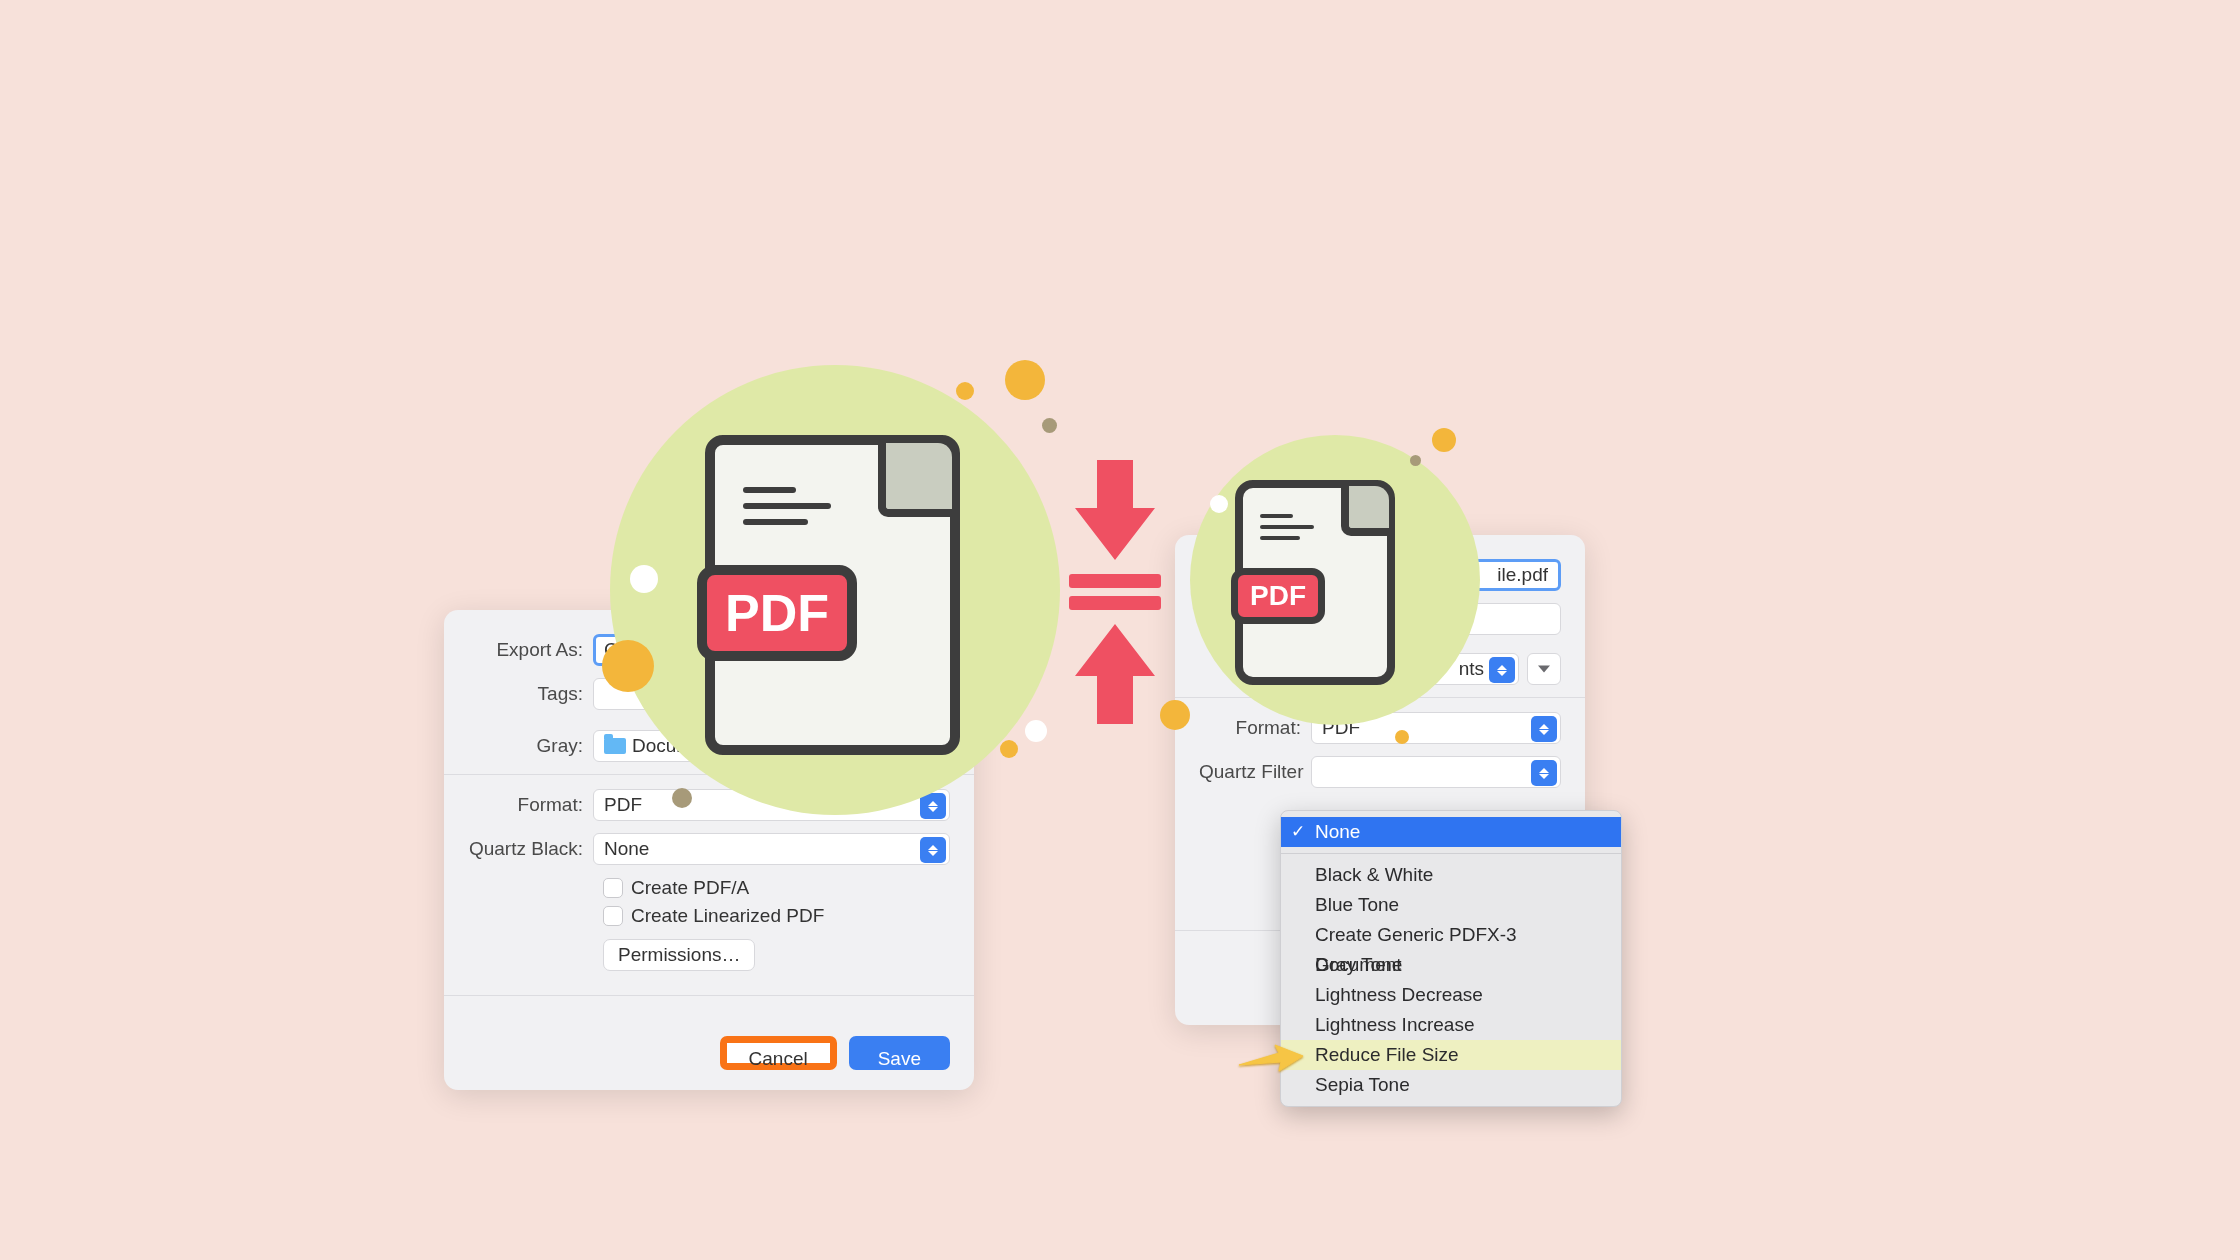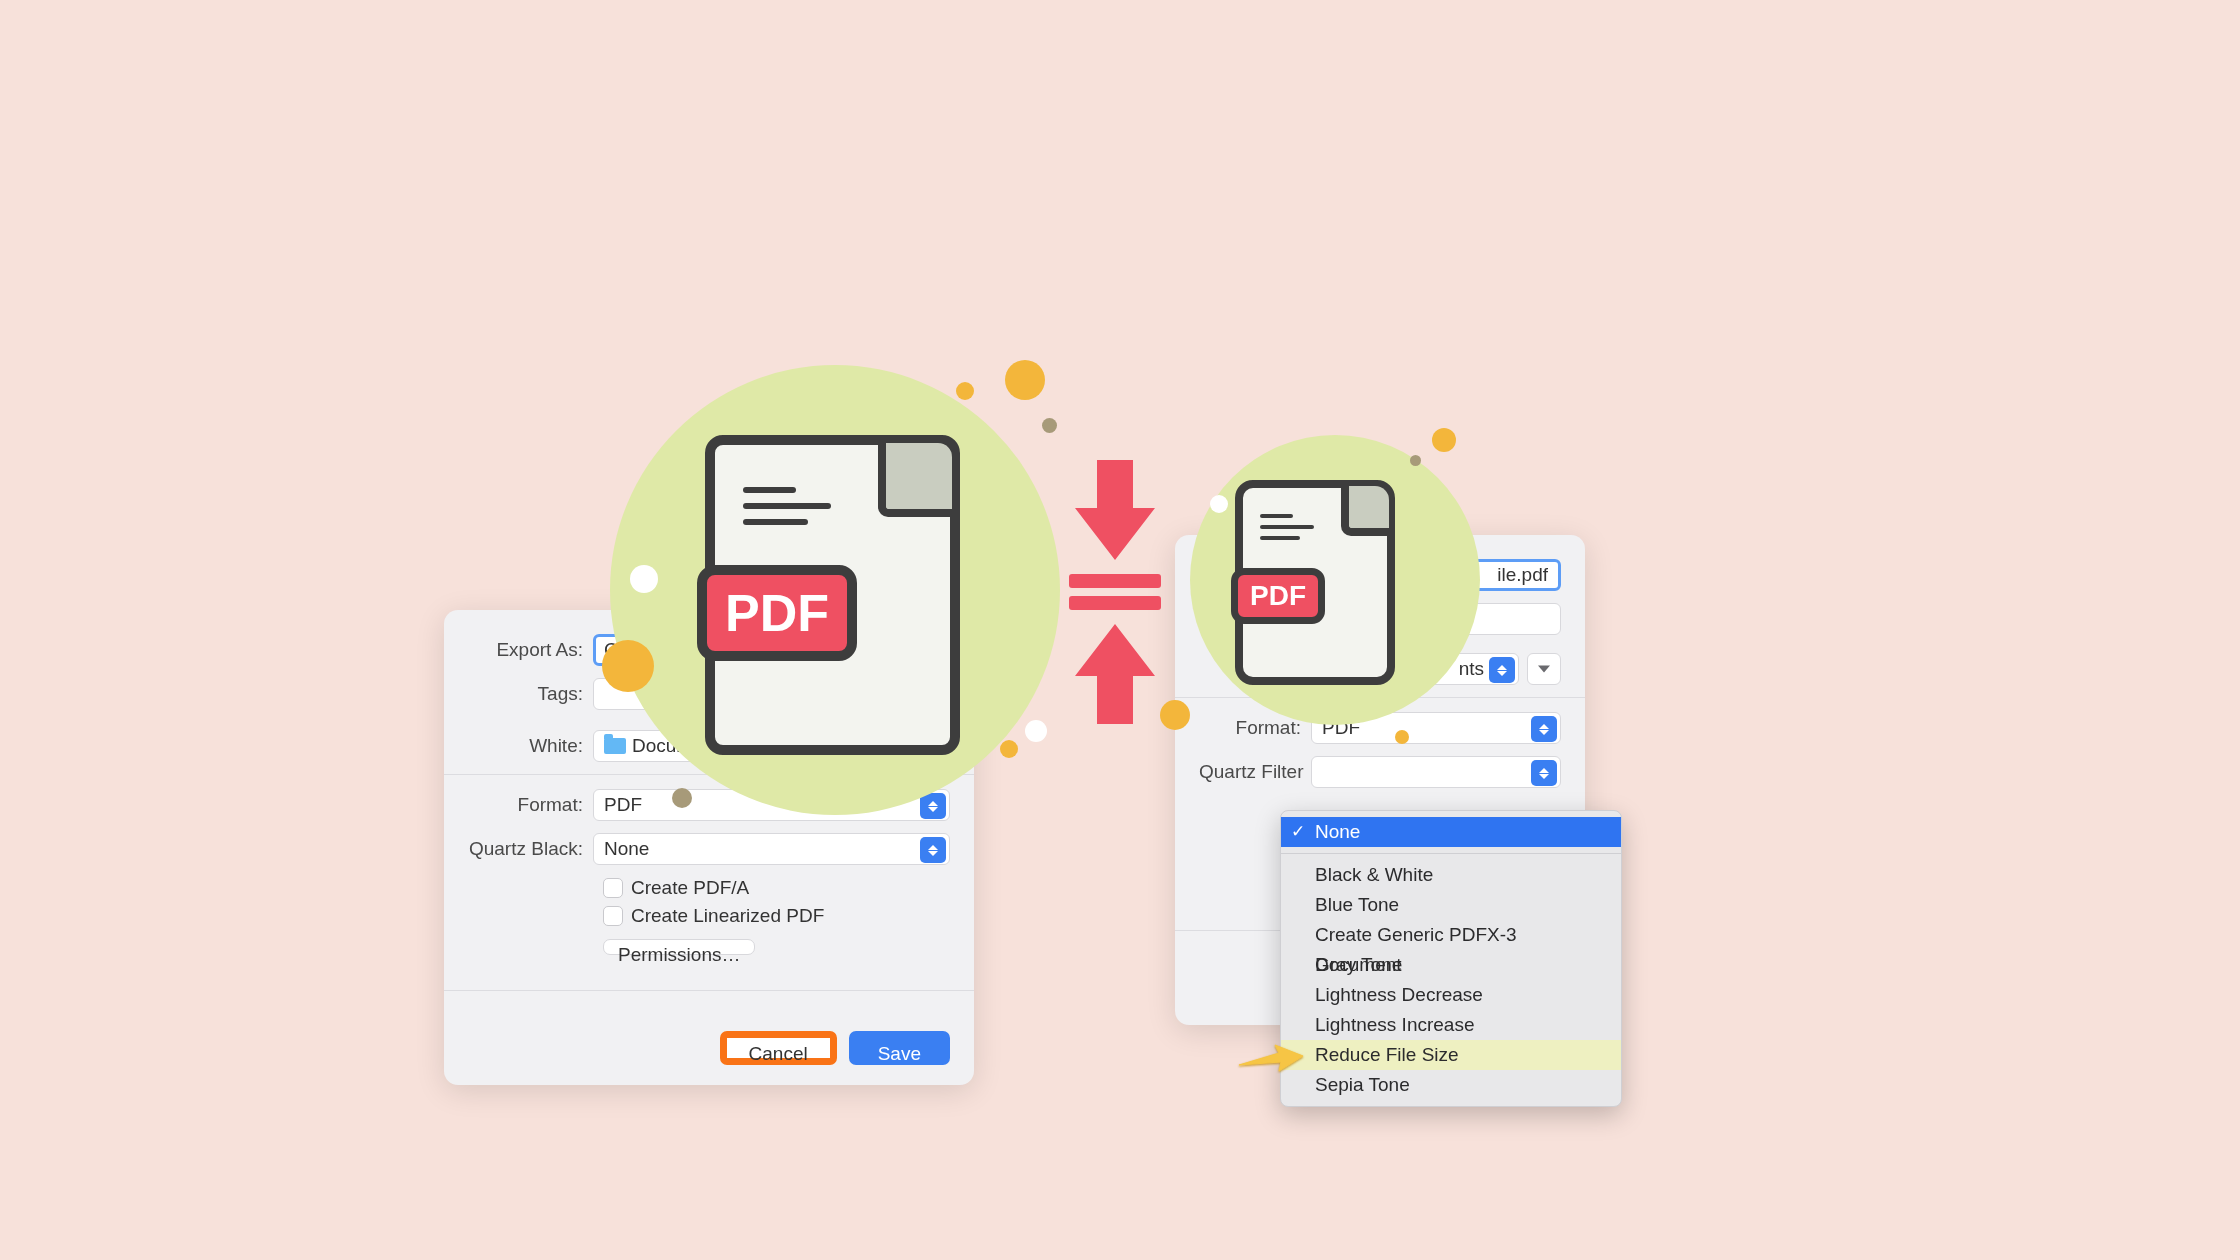--- a/index.html
+++ b/index.html
@@ -383,7 +383,7 @@
     </div>
   </div>
   <div class="row" style="margin-top:20px;">
-    <div class="row-label">White:</div>
+    <div class="row-label">Gray:</div>
     <div class="field">
       <div class="select">
         <span class="folder-icon"></span>

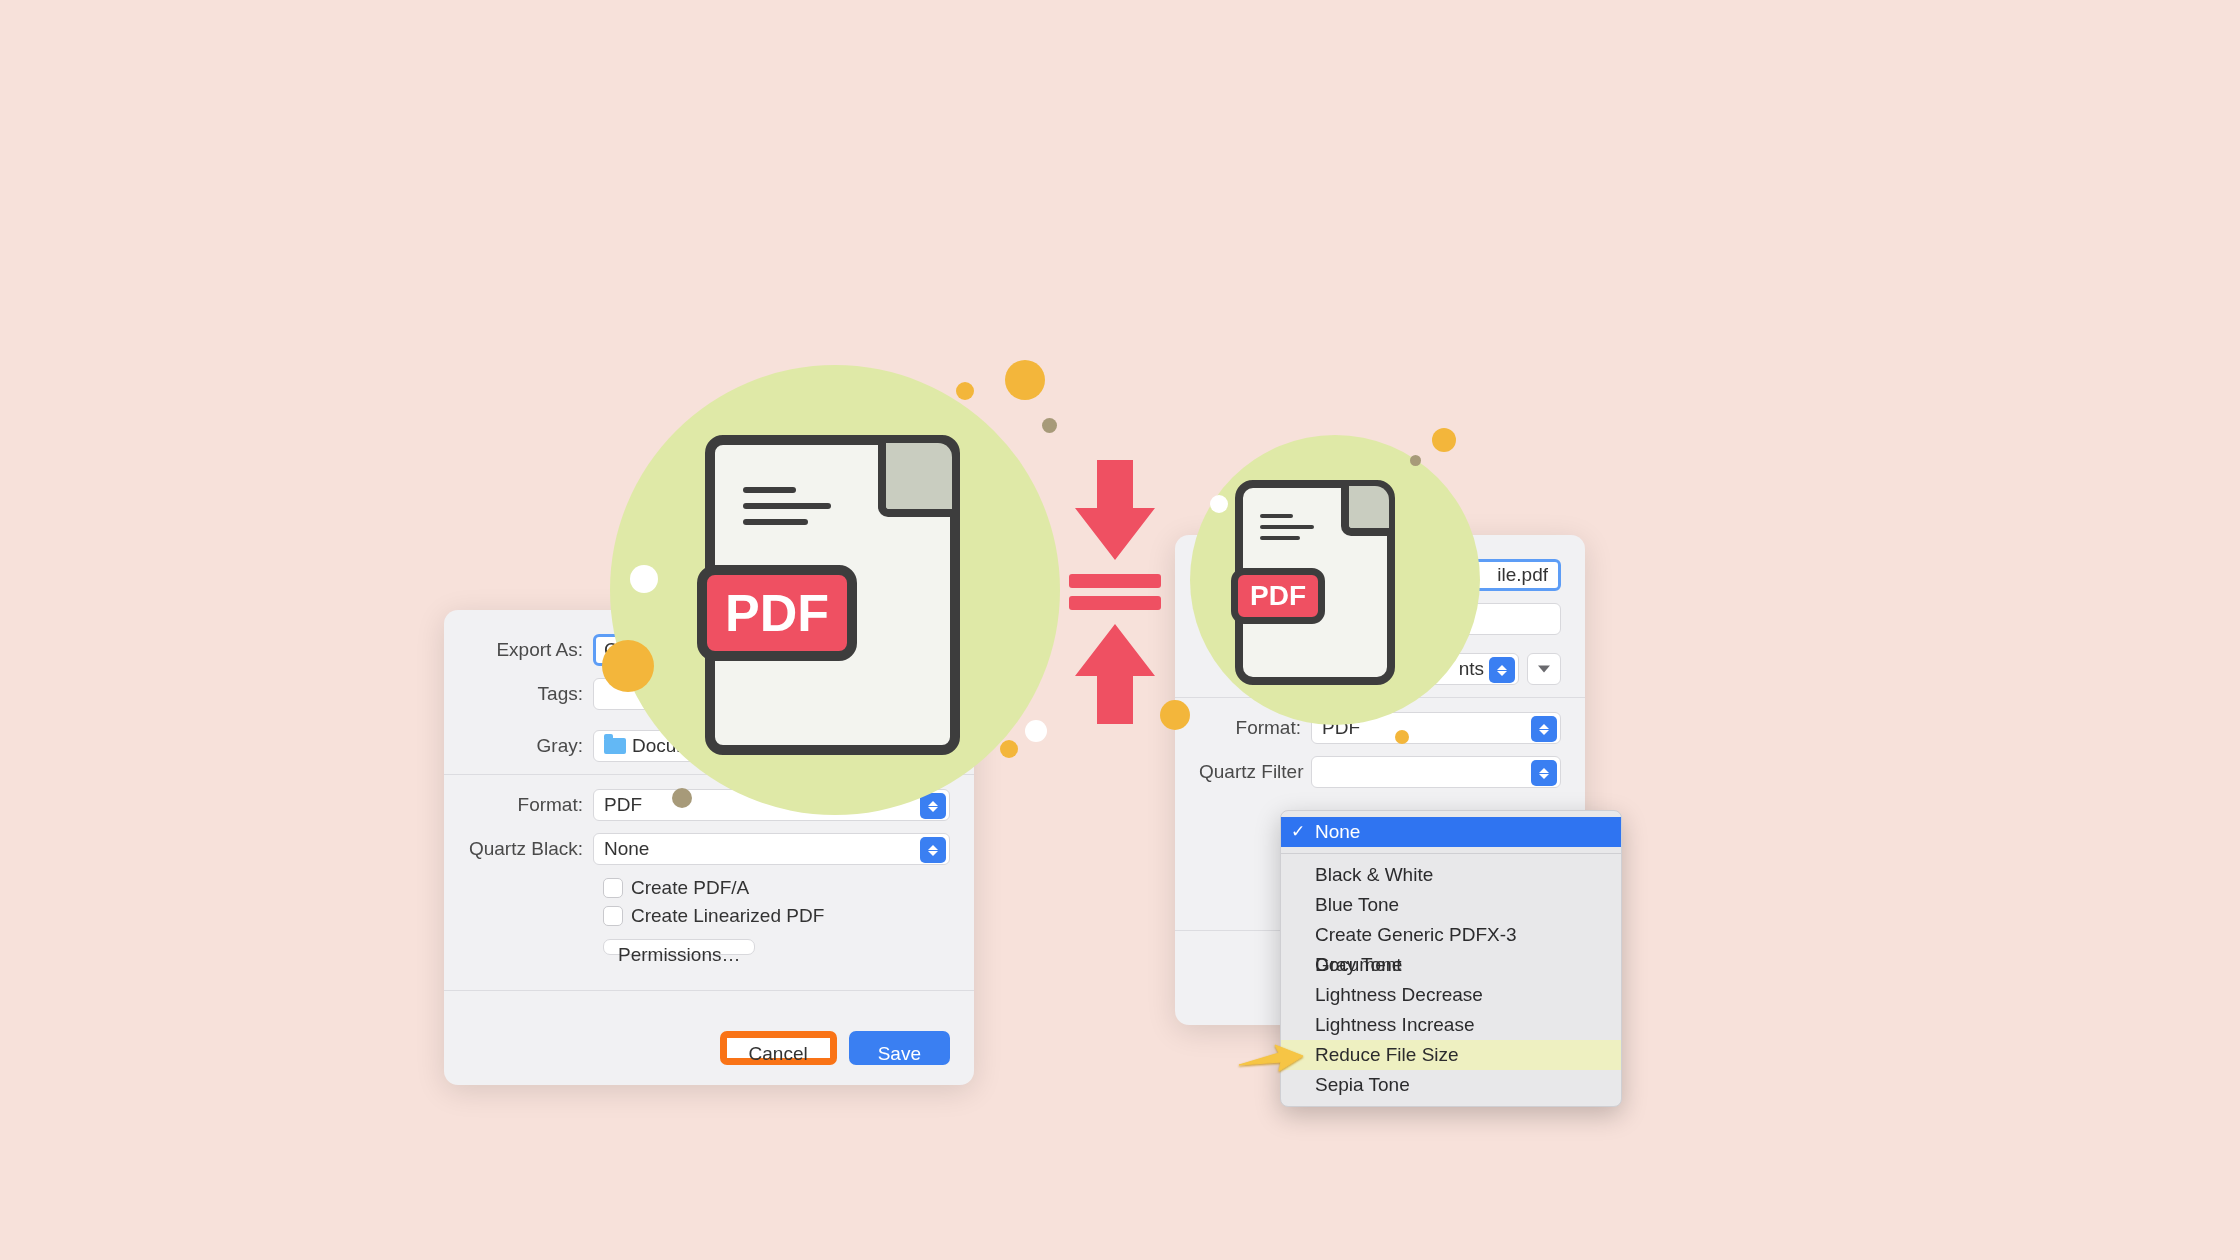--- a/index.html
+++ b/index.html
@@ -148,7 +148,7 @@
     display: inline-block;
     margin-left: 135px;
     margin-top: 6px;
-    height: 16px;
+    height: 32px;
     padding: 0 14px;
     background: #fff;
     border: 1px solid #d8d8dc;

